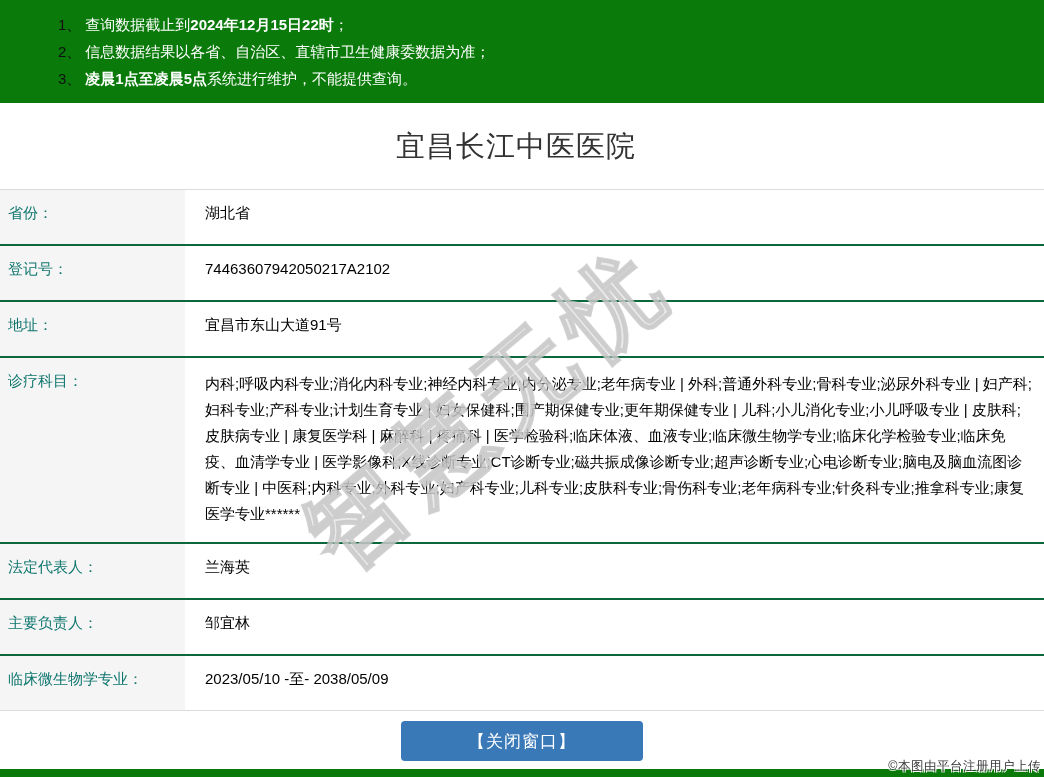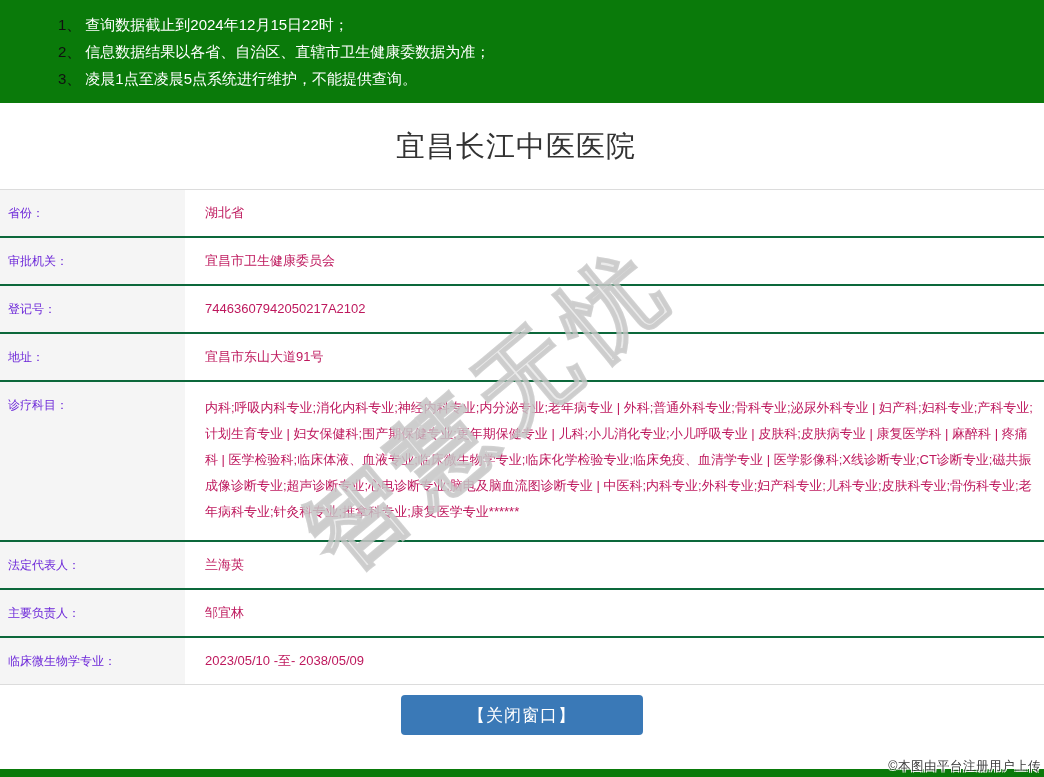--- a/index.html
+++ b/index.html
@@ -21,7 +21,7 @@
     white-space: nowrap;
   }
   .banner-num { color: #111111; margin-right: 4px; }
-  .banner-bold { font-weight: normal; margin-top: 16px; }
+  .banner-bold { font-weight: bold; margin-top: 16px; }
 
   
   .page-title {

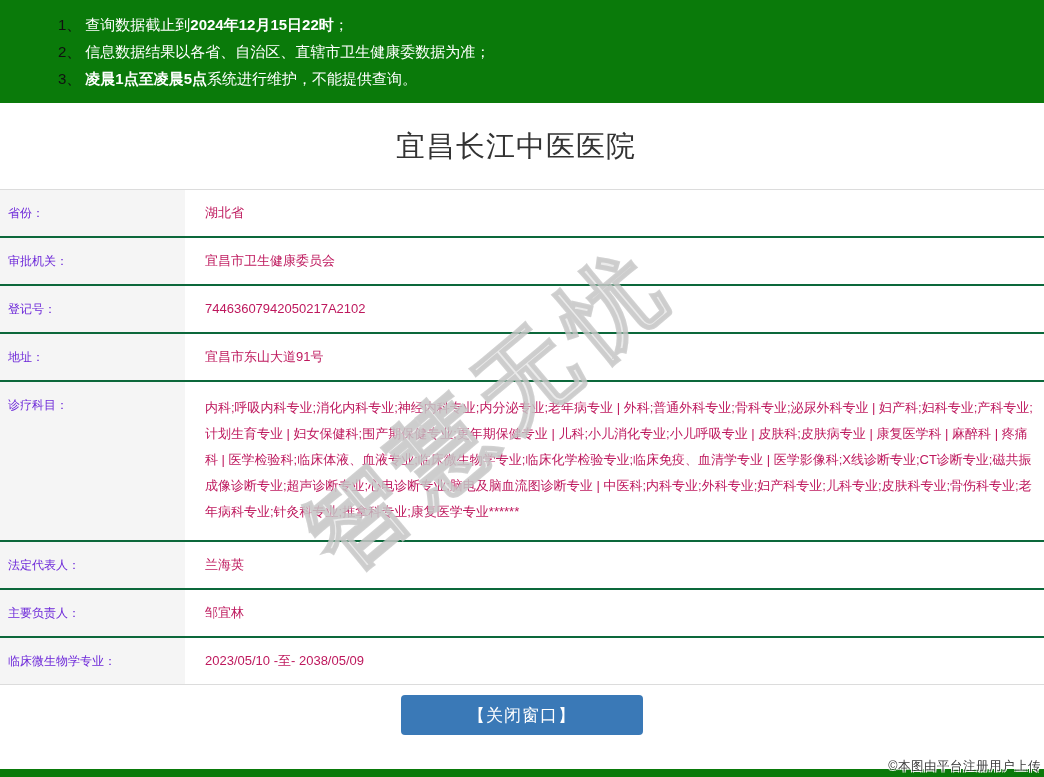--- a/index.html
+++ b/index.html
@@ -42,8 +42,8 @@
   .cell-label {
     width: 185px; flex: 0 0 185px;
     background: #f5f5f5;
-    padding: 14px 6px 14px 8px;
-    font-size: 12px; line-height: 18px; color: #6d28d9;
+    padding: 14px 6px 22px 8px;
+    font-size: 15px; line-height: 18px; color: #0f766e;
   }
   .cell-value {
     flex: 1;

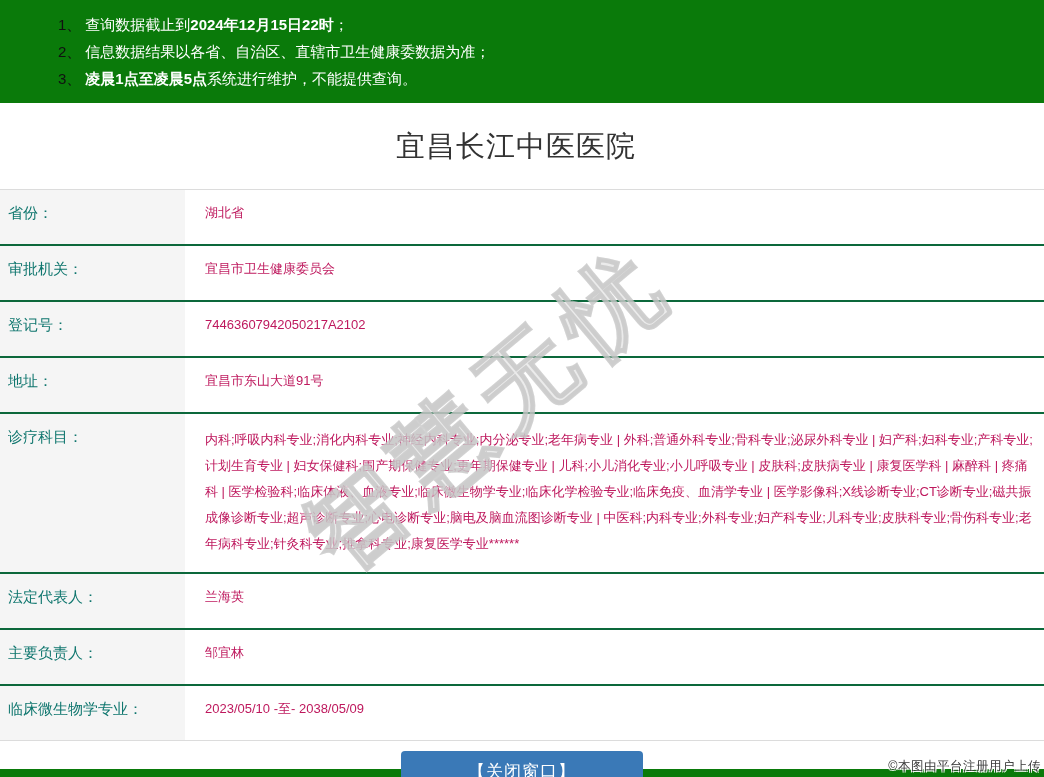--- a/index.html
+++ b/index.html
@@ -48,7 +48,7 @@
   .cell-value {
     flex: 1;
     padding: 14px 10px 14px 20px;
-    font-size: 13px; line-height: 18px; color: #be185d;
+    font-size: 15px; line-height: 18px; color: #000000;
     background: #fff;
   }
   .row-tall .cell-value { line-height: 26px; padding-top: 13px; padding-bottom: 15px; }

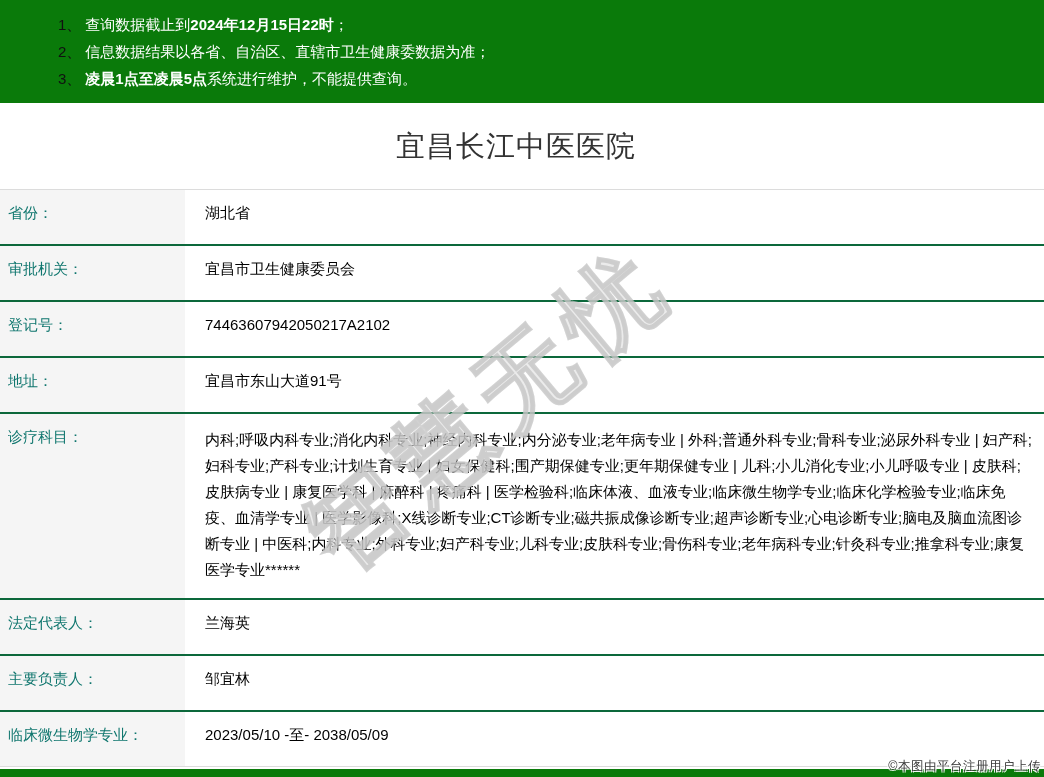--- a/index.html
+++ b/index.html
@@ -113,10 +113,6 @@
     <div class="cell-value">湖北省</div>
   </div>
   <div class="info-row">
-    <div class="cell-label">审批机关：</div>
-    <div class="cell-value">宜昌市卫生健康委员会</div>
-  </div>
-  <div class="info-row">
     <div class="cell-label">登记号：</div>
     <div class="cell-value">74463607942050217A2102</div>
   </div>

